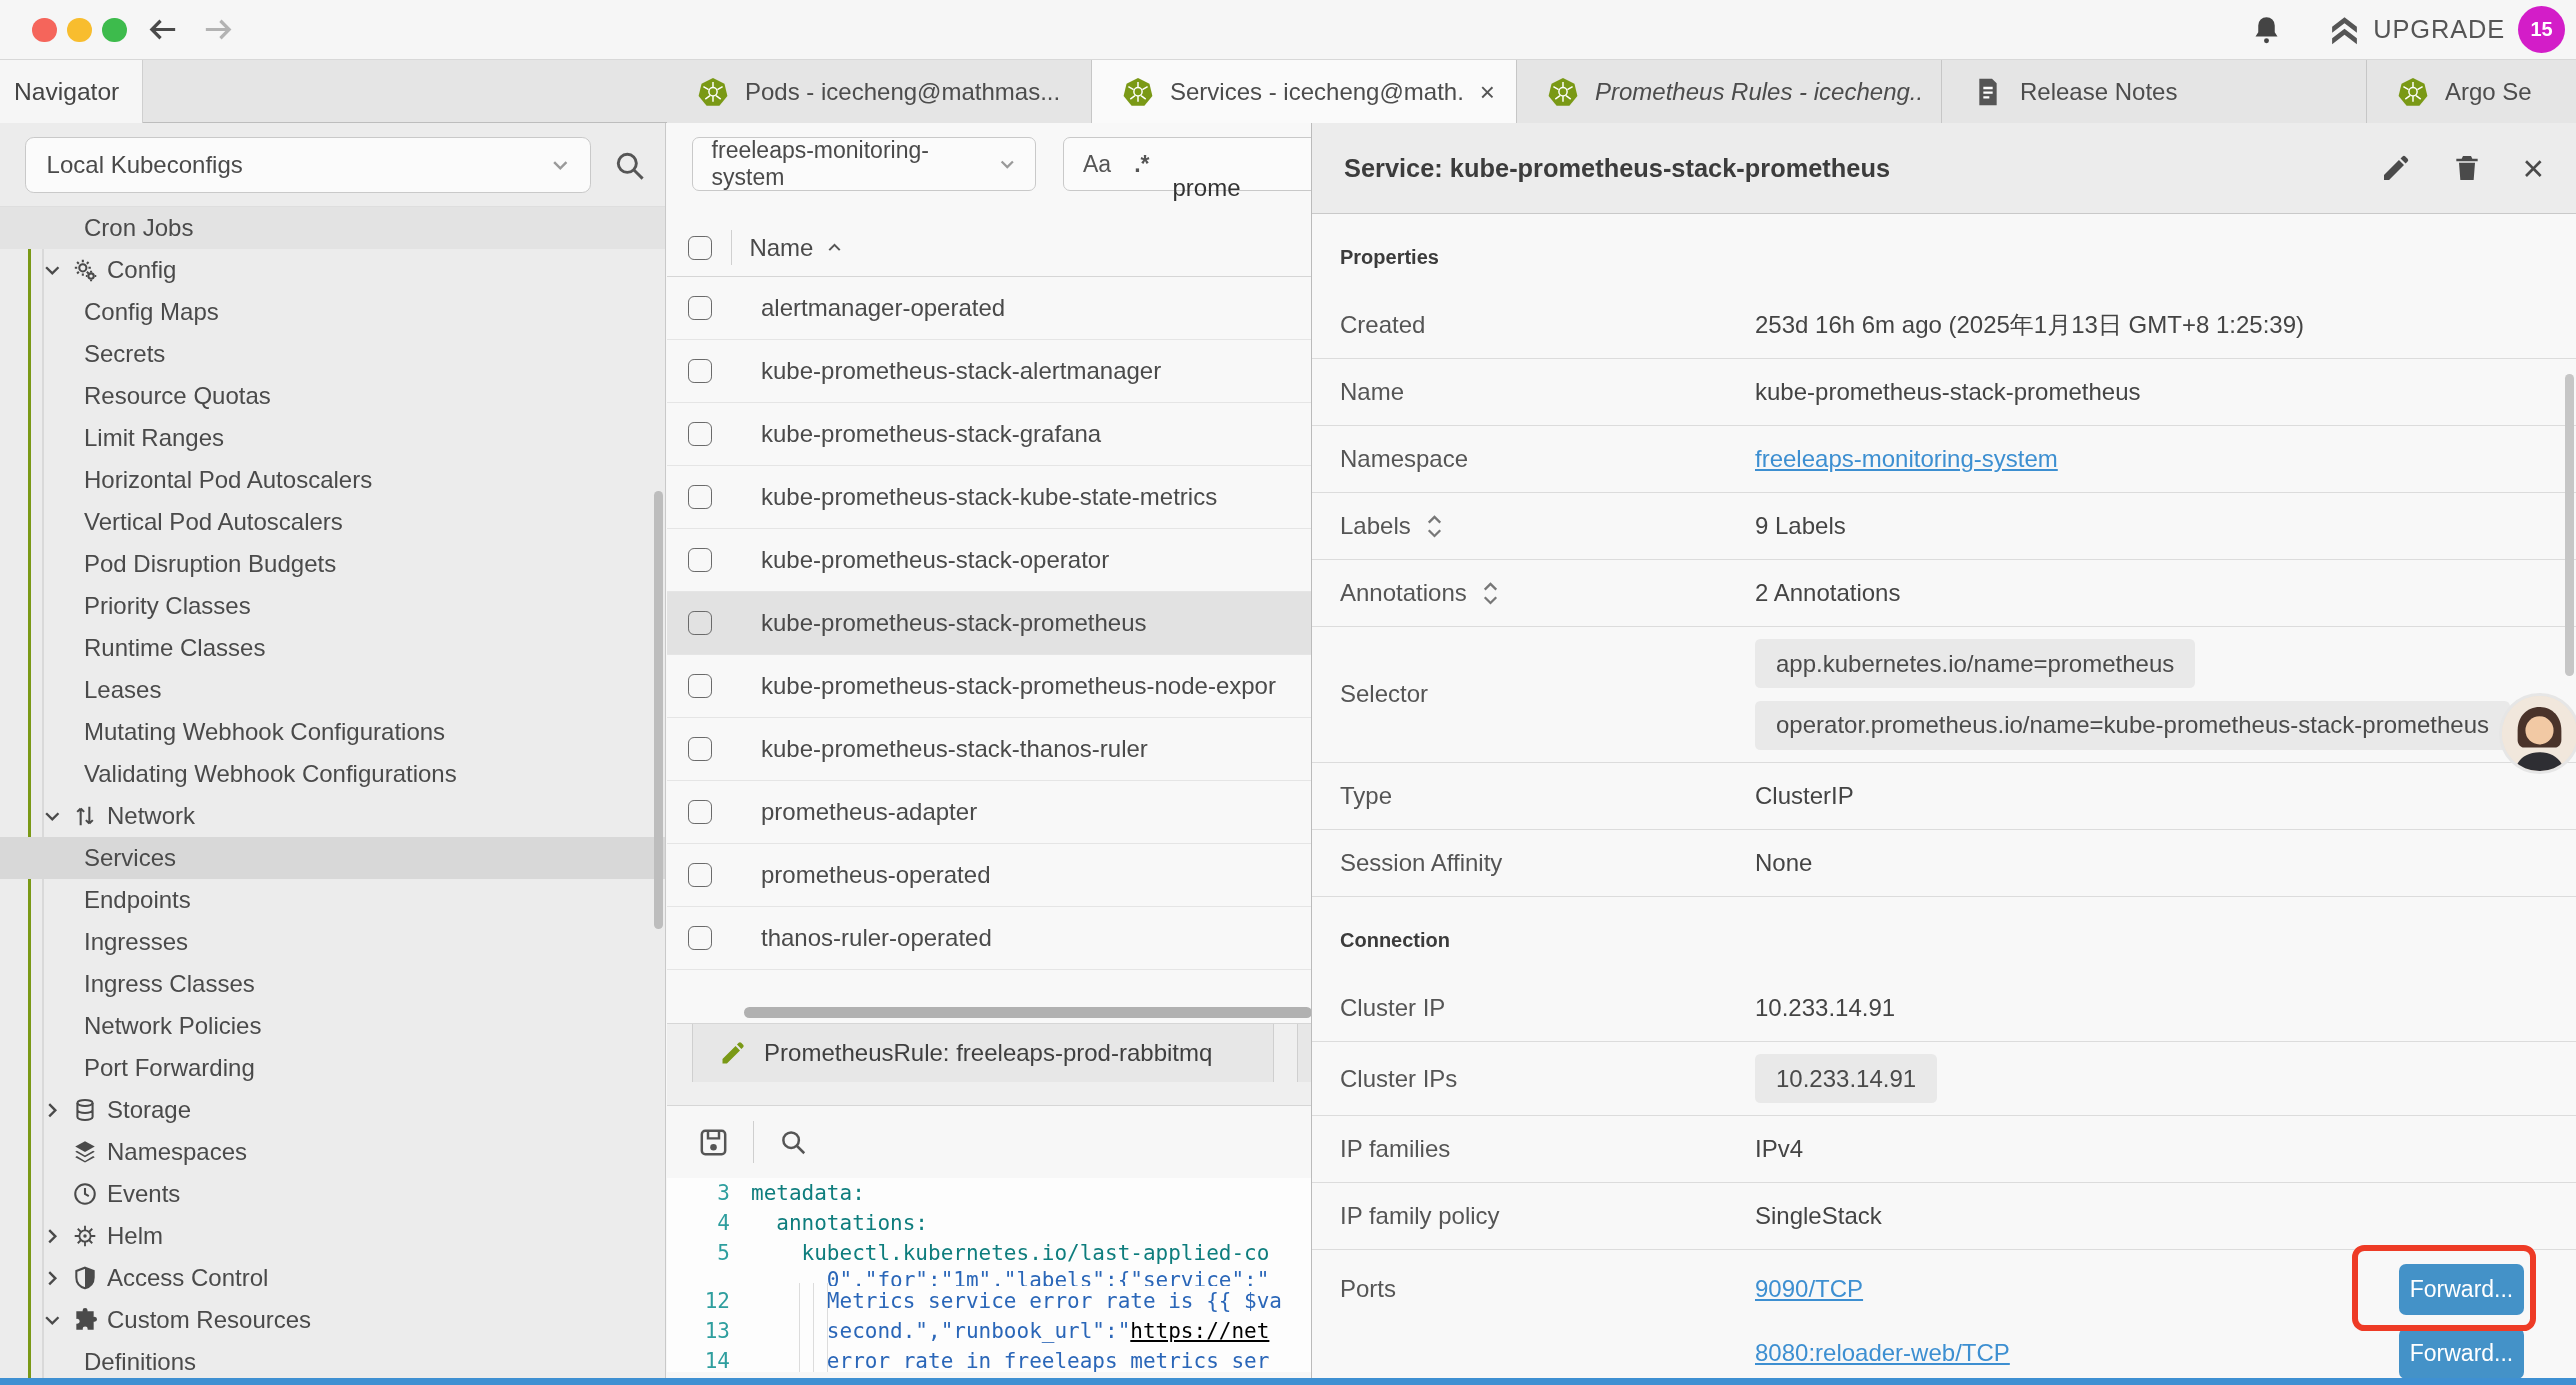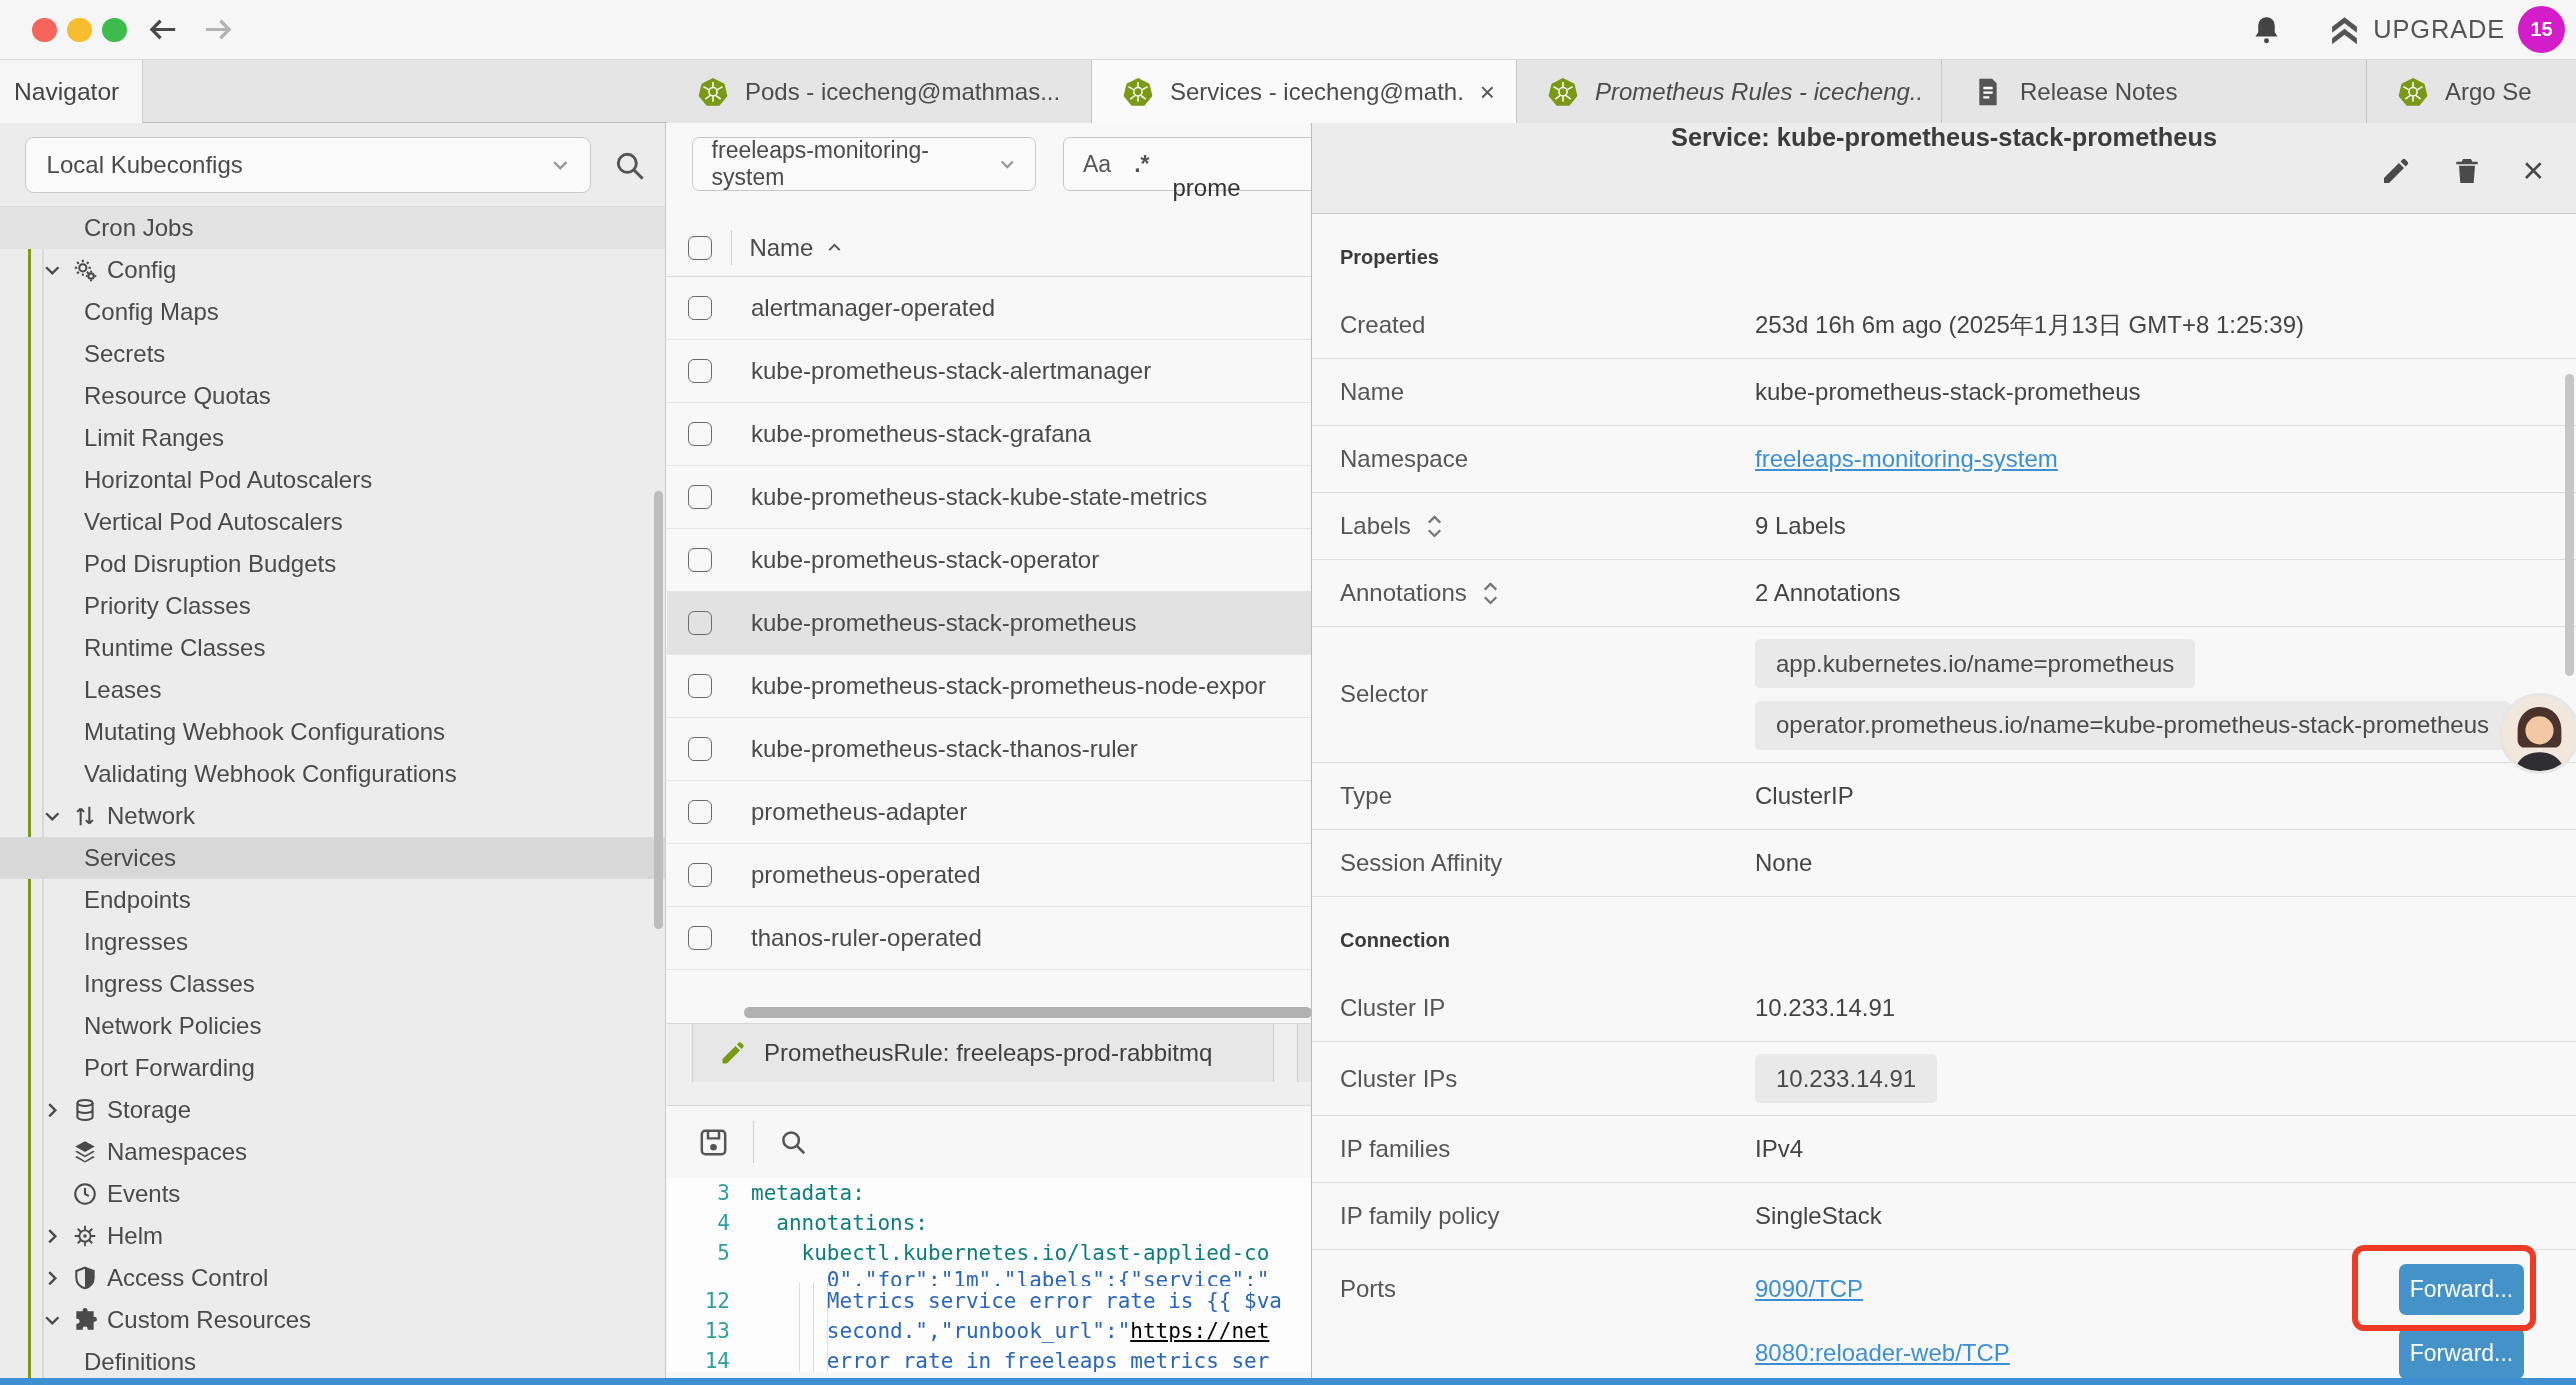--- a/index.html
+++ b/index.html
@@ -100,7 +100,7 @@
   
   #drawer { left:1311px; top:123px; width:1265px; height:1256px; background:#f8f8f8; border-left:0.9px solid #bbb; z-index:50; }
   #drawer-hd { position:absolute; left:0; top:0; width:100%; height:91px; background:#ececec; border-bottom:0.9px solid #c9c9c9;
-    display:flex; align-items:center; padding:0 32px;flex-direction:column; }
+    display:flex; align-items:center; padding:0 32px; }
   #drawer-title { font-size:25.4px; font-weight:bold; color:#3c3c3c; }
   #drawer-actions { margin-left:auto; display:flex; align-items:center; gap:39px; }
   #drawer-actions .act { width:32px; height:32px; }

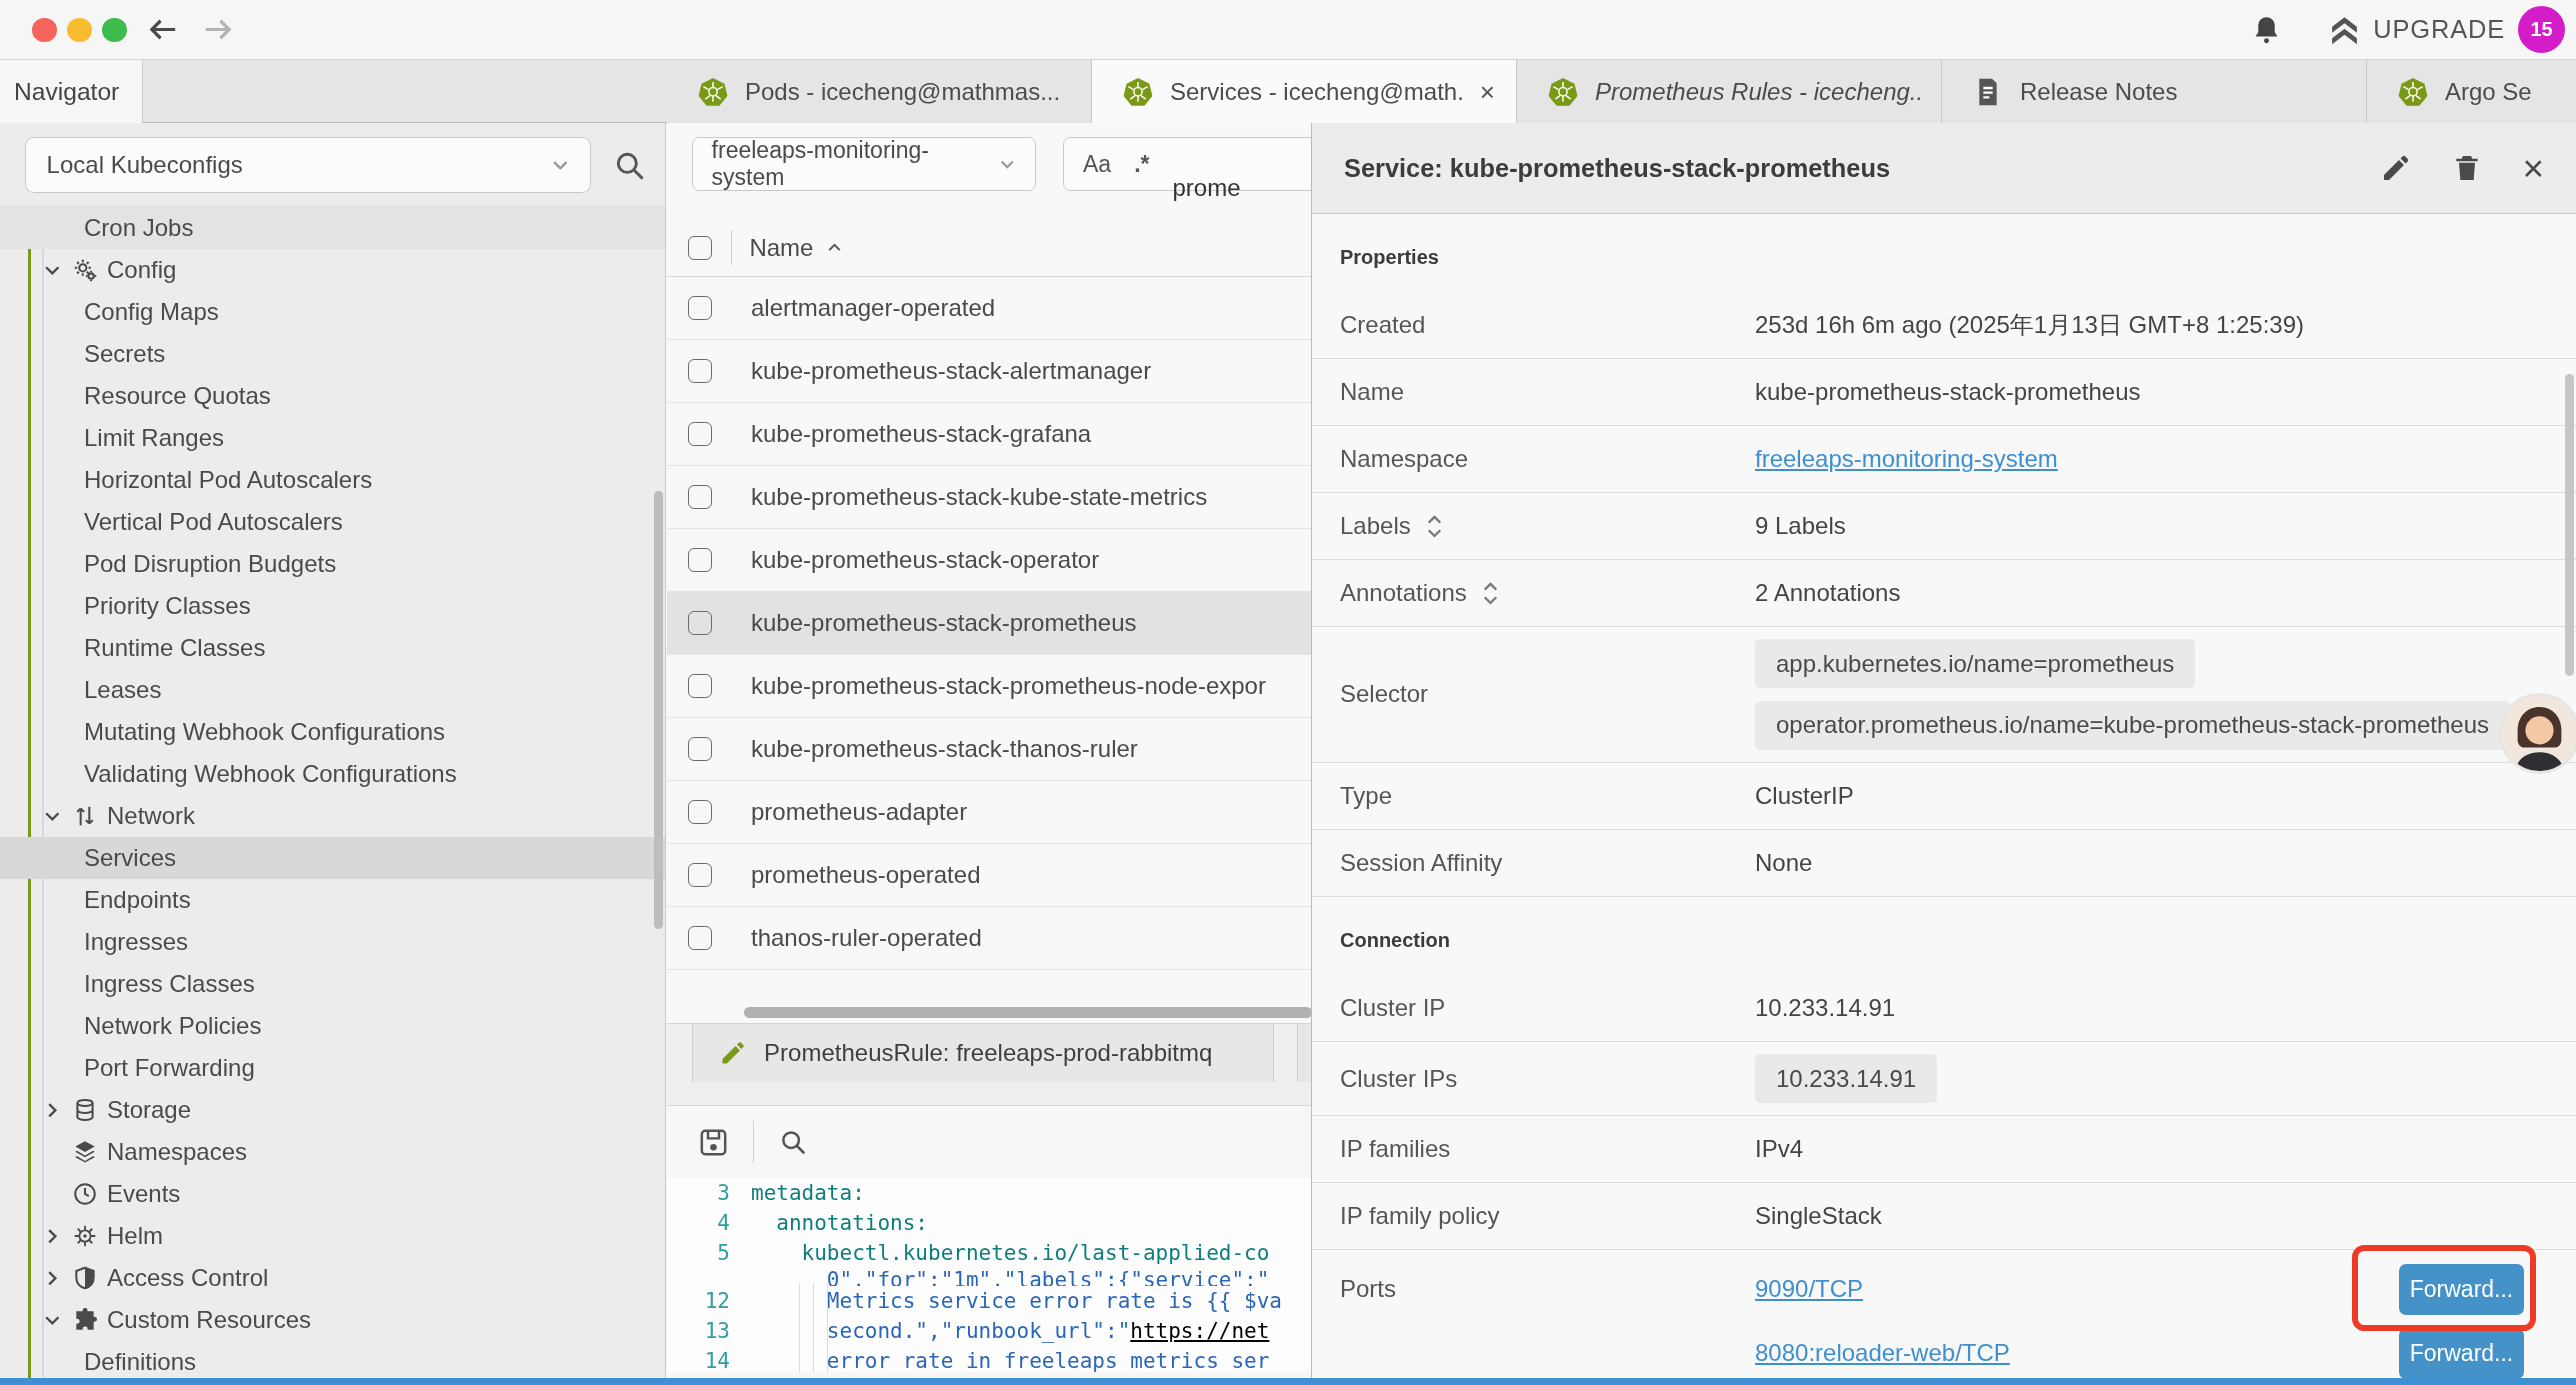--- a/index.html
+++ b/index.html
@@ -71,7 +71,7 @@
   #table-rows { position:absolute; left:0; top:154px; width:1909px; }
   .t-row { height:63px; display:flex; align-items:center; border-bottom:0.9px solid #e5e5e5; font-size:24px; color:#4a4a4a; }
   .t-row.selected { background:#e2e2e2; }
-  .t-row .t-label { margin-left:39px; white-space:nowrap; }
+  .t-row .t-label { margin-left:49px; white-space:nowrap; }
   #hscroll { position:absolute; left:77px; top:884px; width:568px; height:10.5px; background:#b1b1b1; border-radius:5.3px; }
 
   

